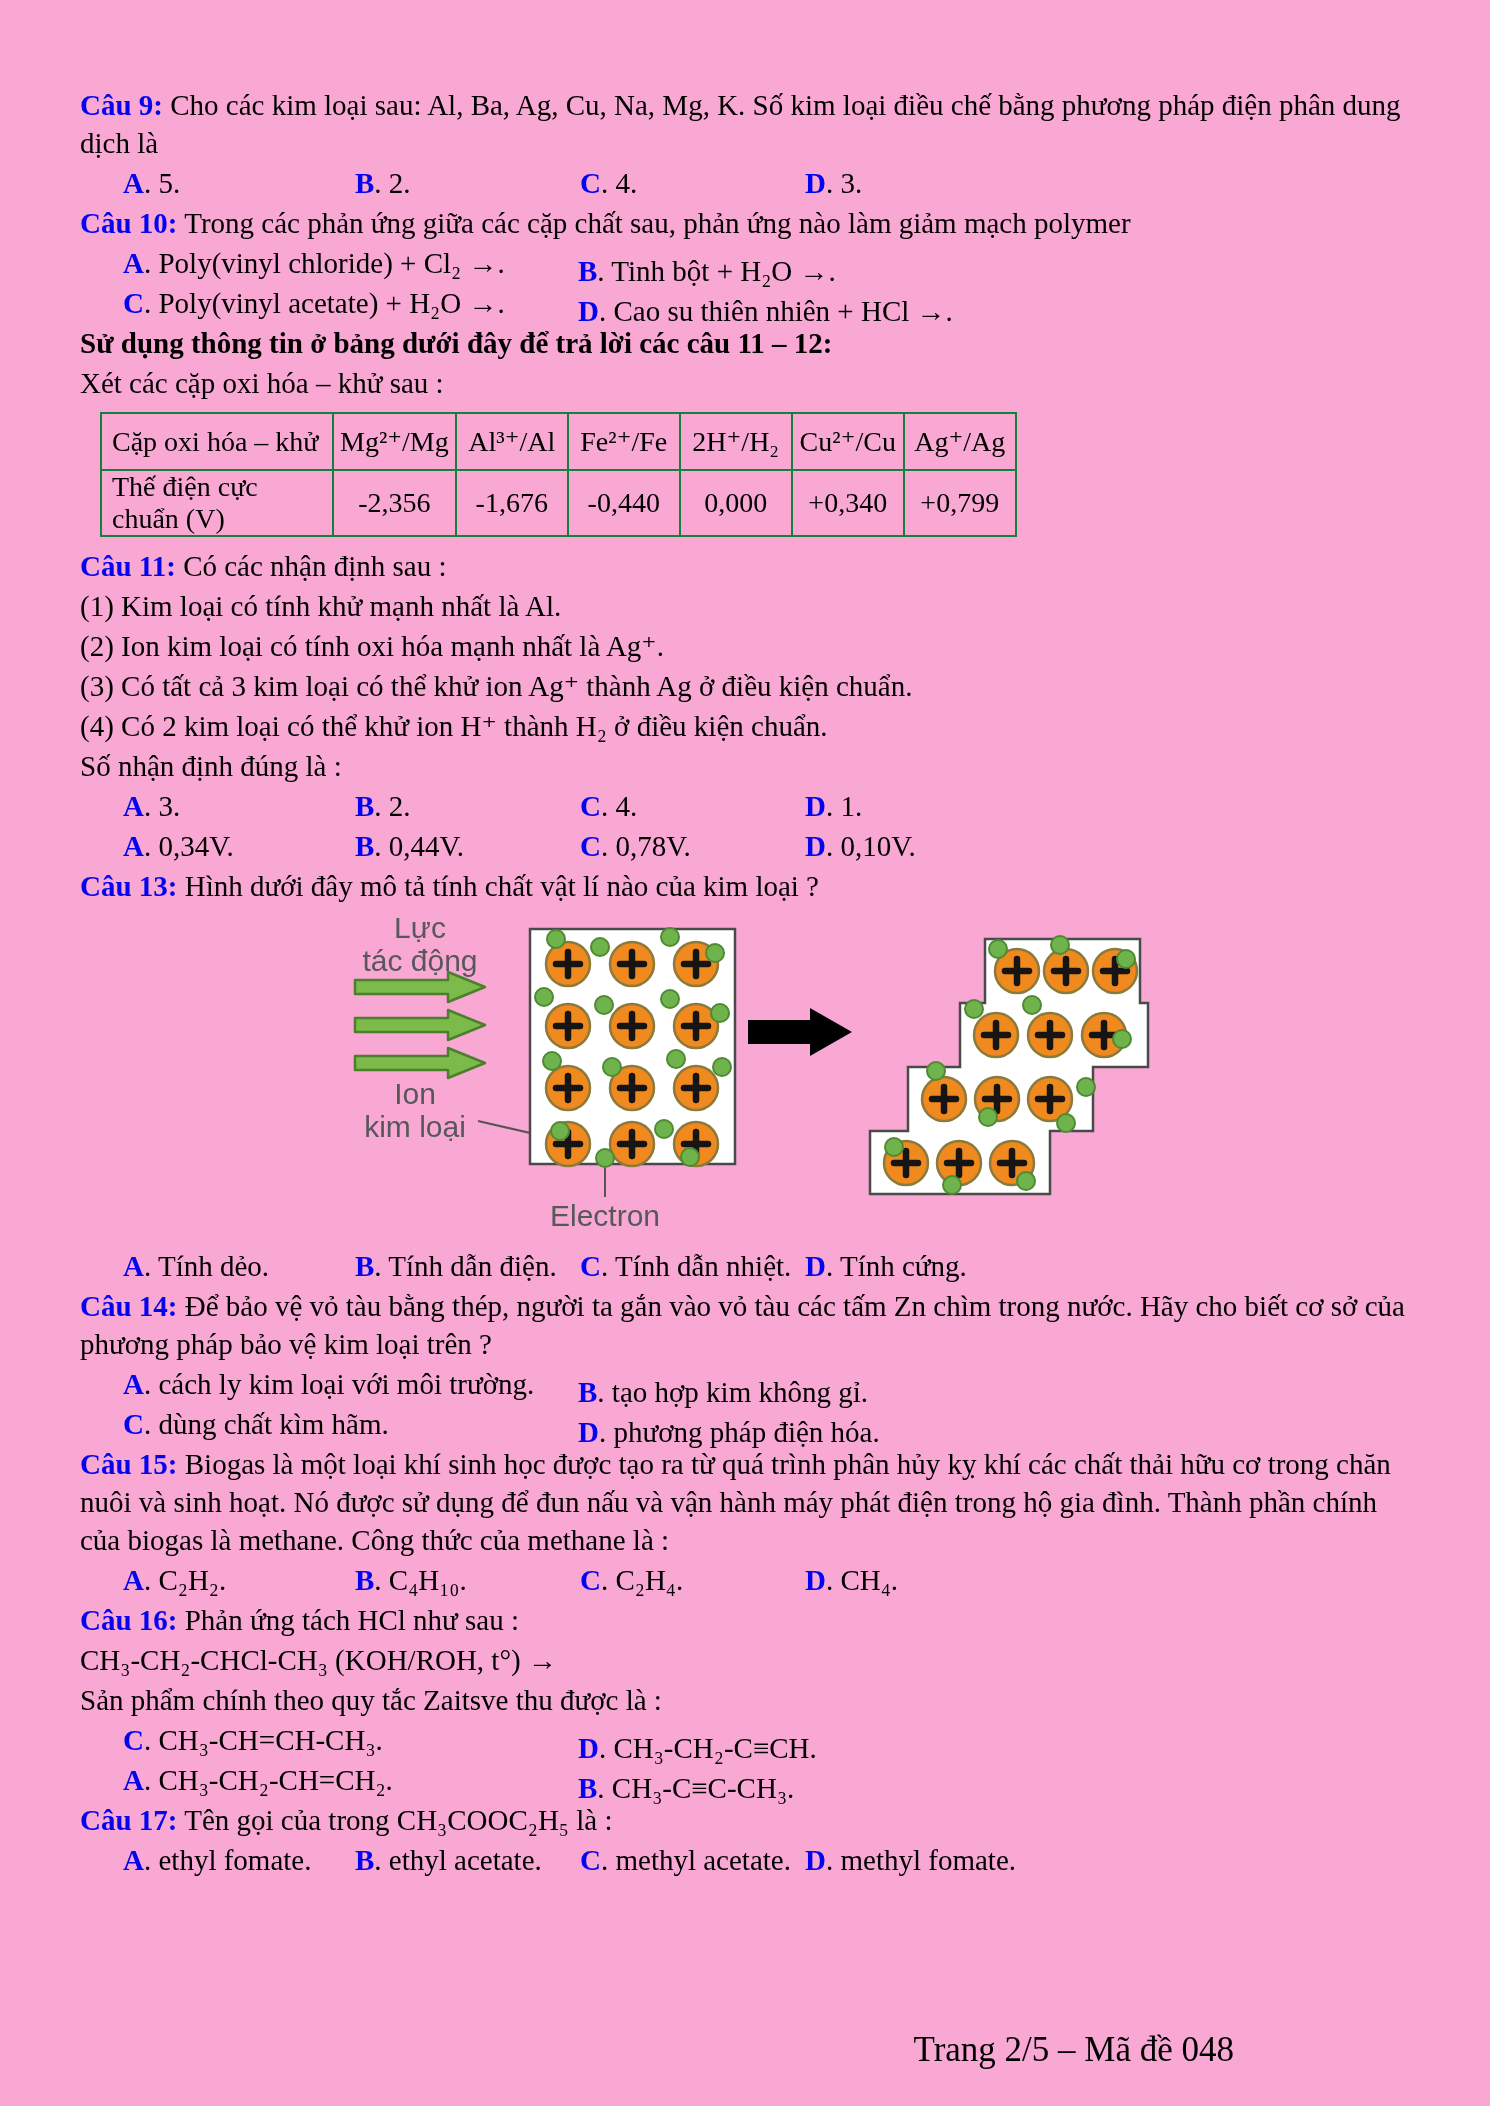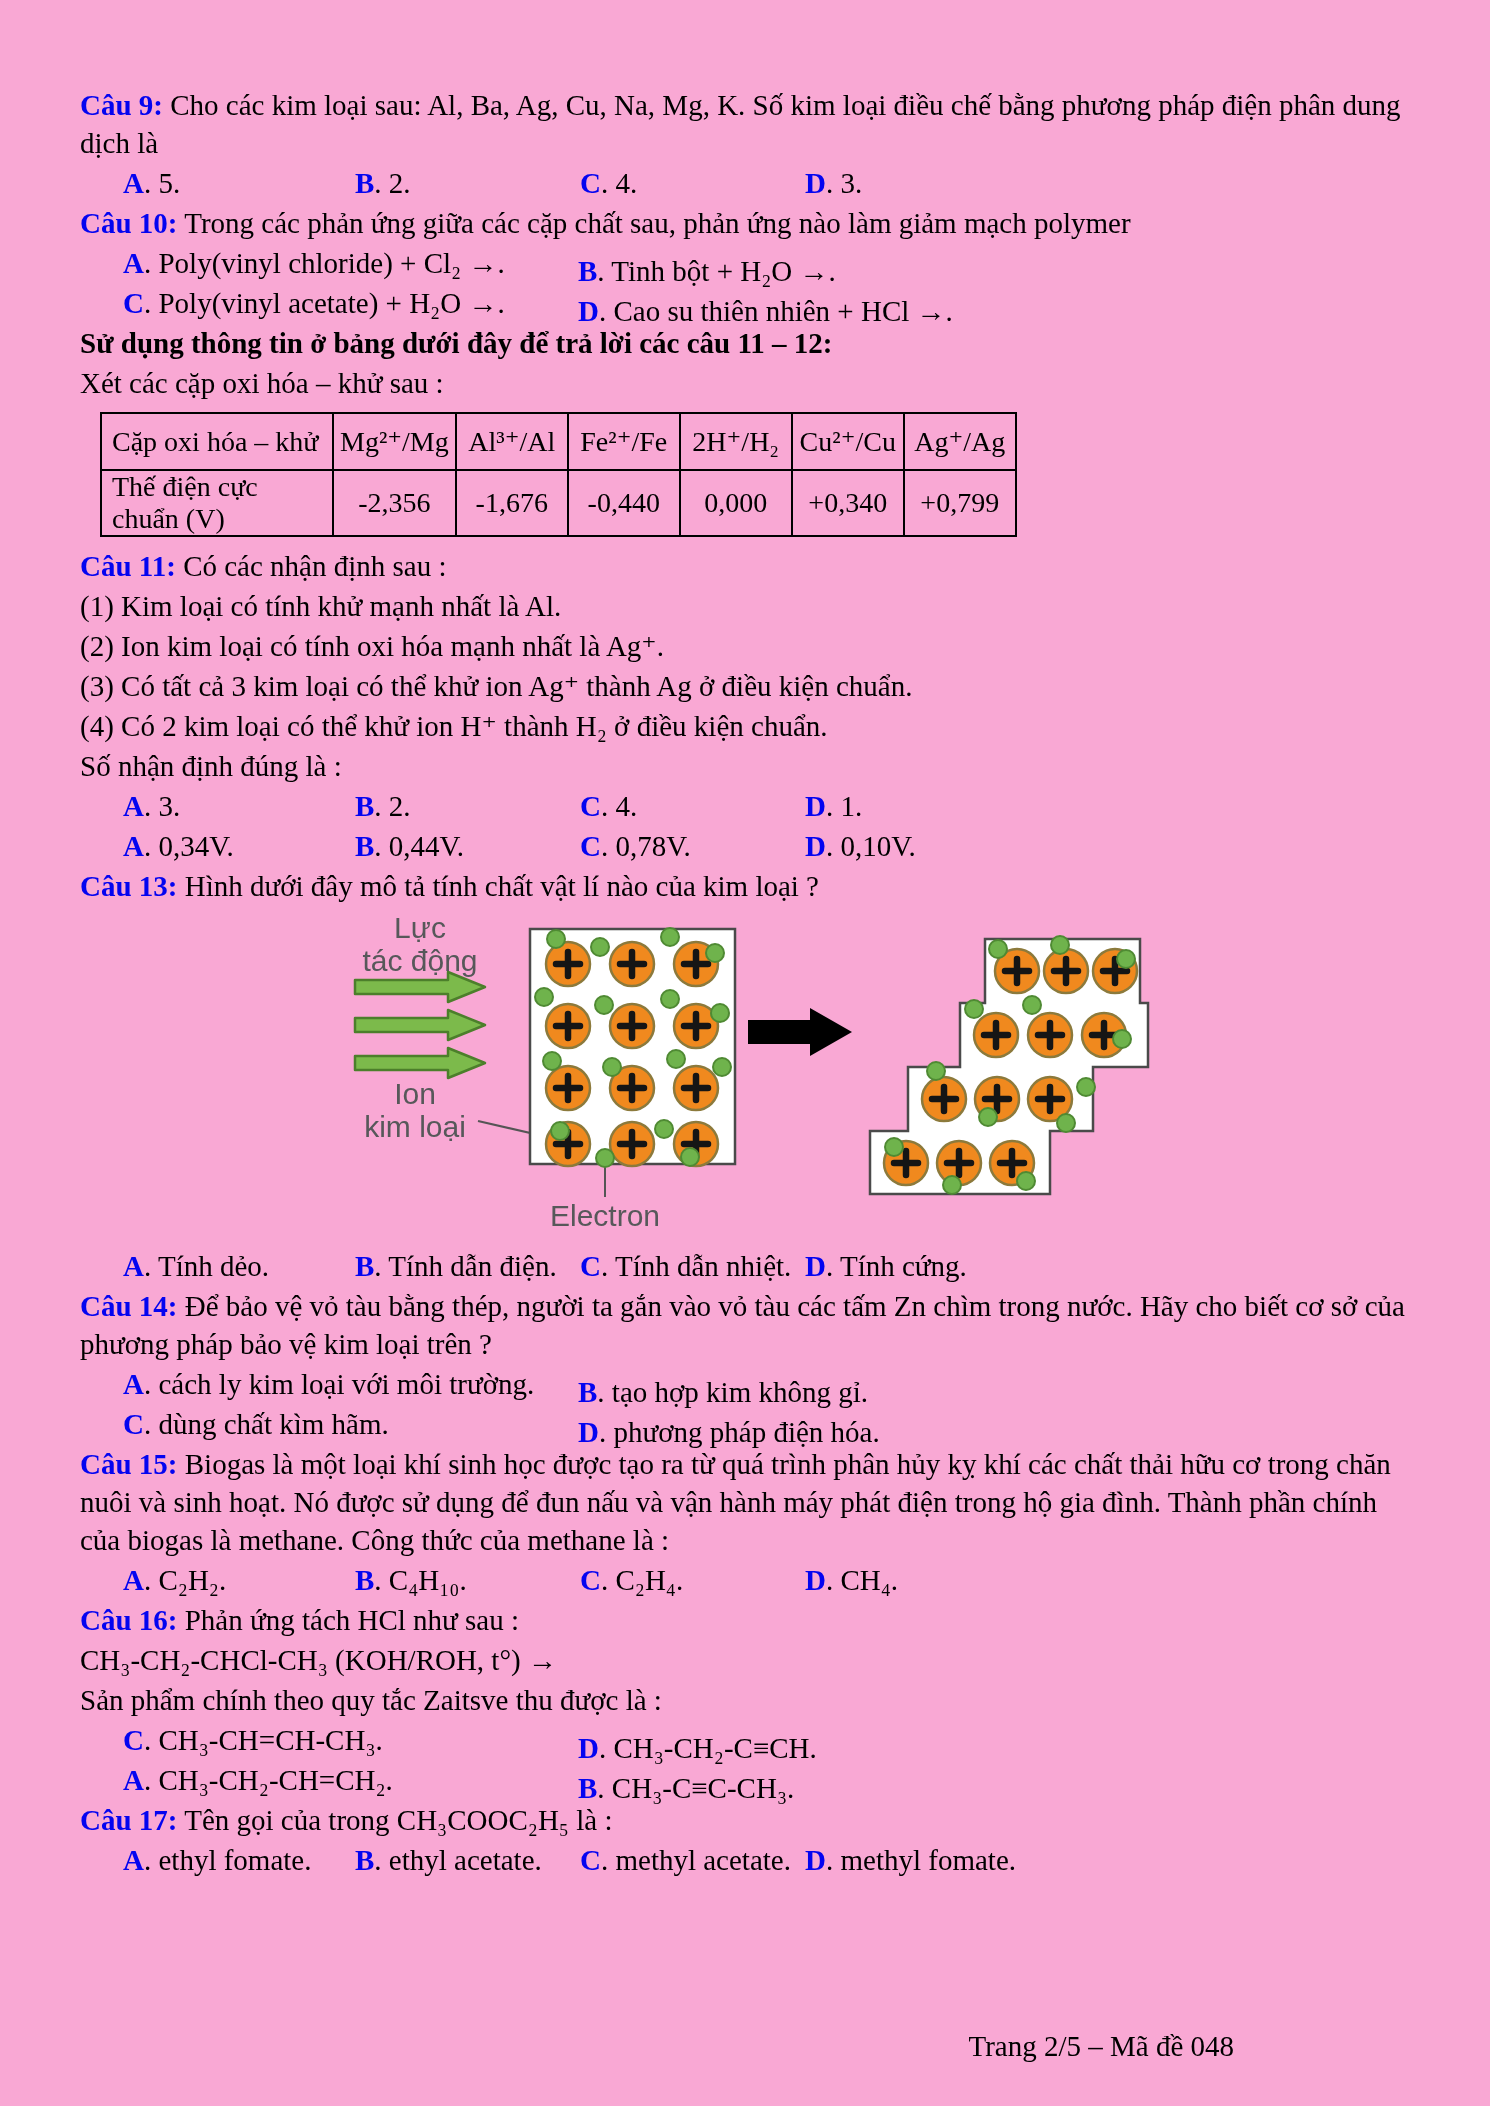--- a/index.html
+++ b/index.html
@@ -15,7 +15,7 @@
   .pA { left:43px; } .pB { left:275px; } .pC { left:500px; } .pD { left:725px; }
   .pBw { left:498px;margin-top:8px; }
   table.redox { border-collapse:collapse; margin:10px 0 10px 20px; font-size:28px; }
-  .redox td { border:2px solid #000000; height:57px; text-align:center; padding:0 6px; }
+  .redox td { border:2px solid #15803d; height:57px; text-align:center; padding:0 6px; }
   .redox td.head { width:232px; text-align:left; padding-left:10px; }
   .redox td.val { width:112px;margin-left:34px; }
   .diagram { position:relative; width:900px; height:330px; margin:6px 0 6px 180px; }

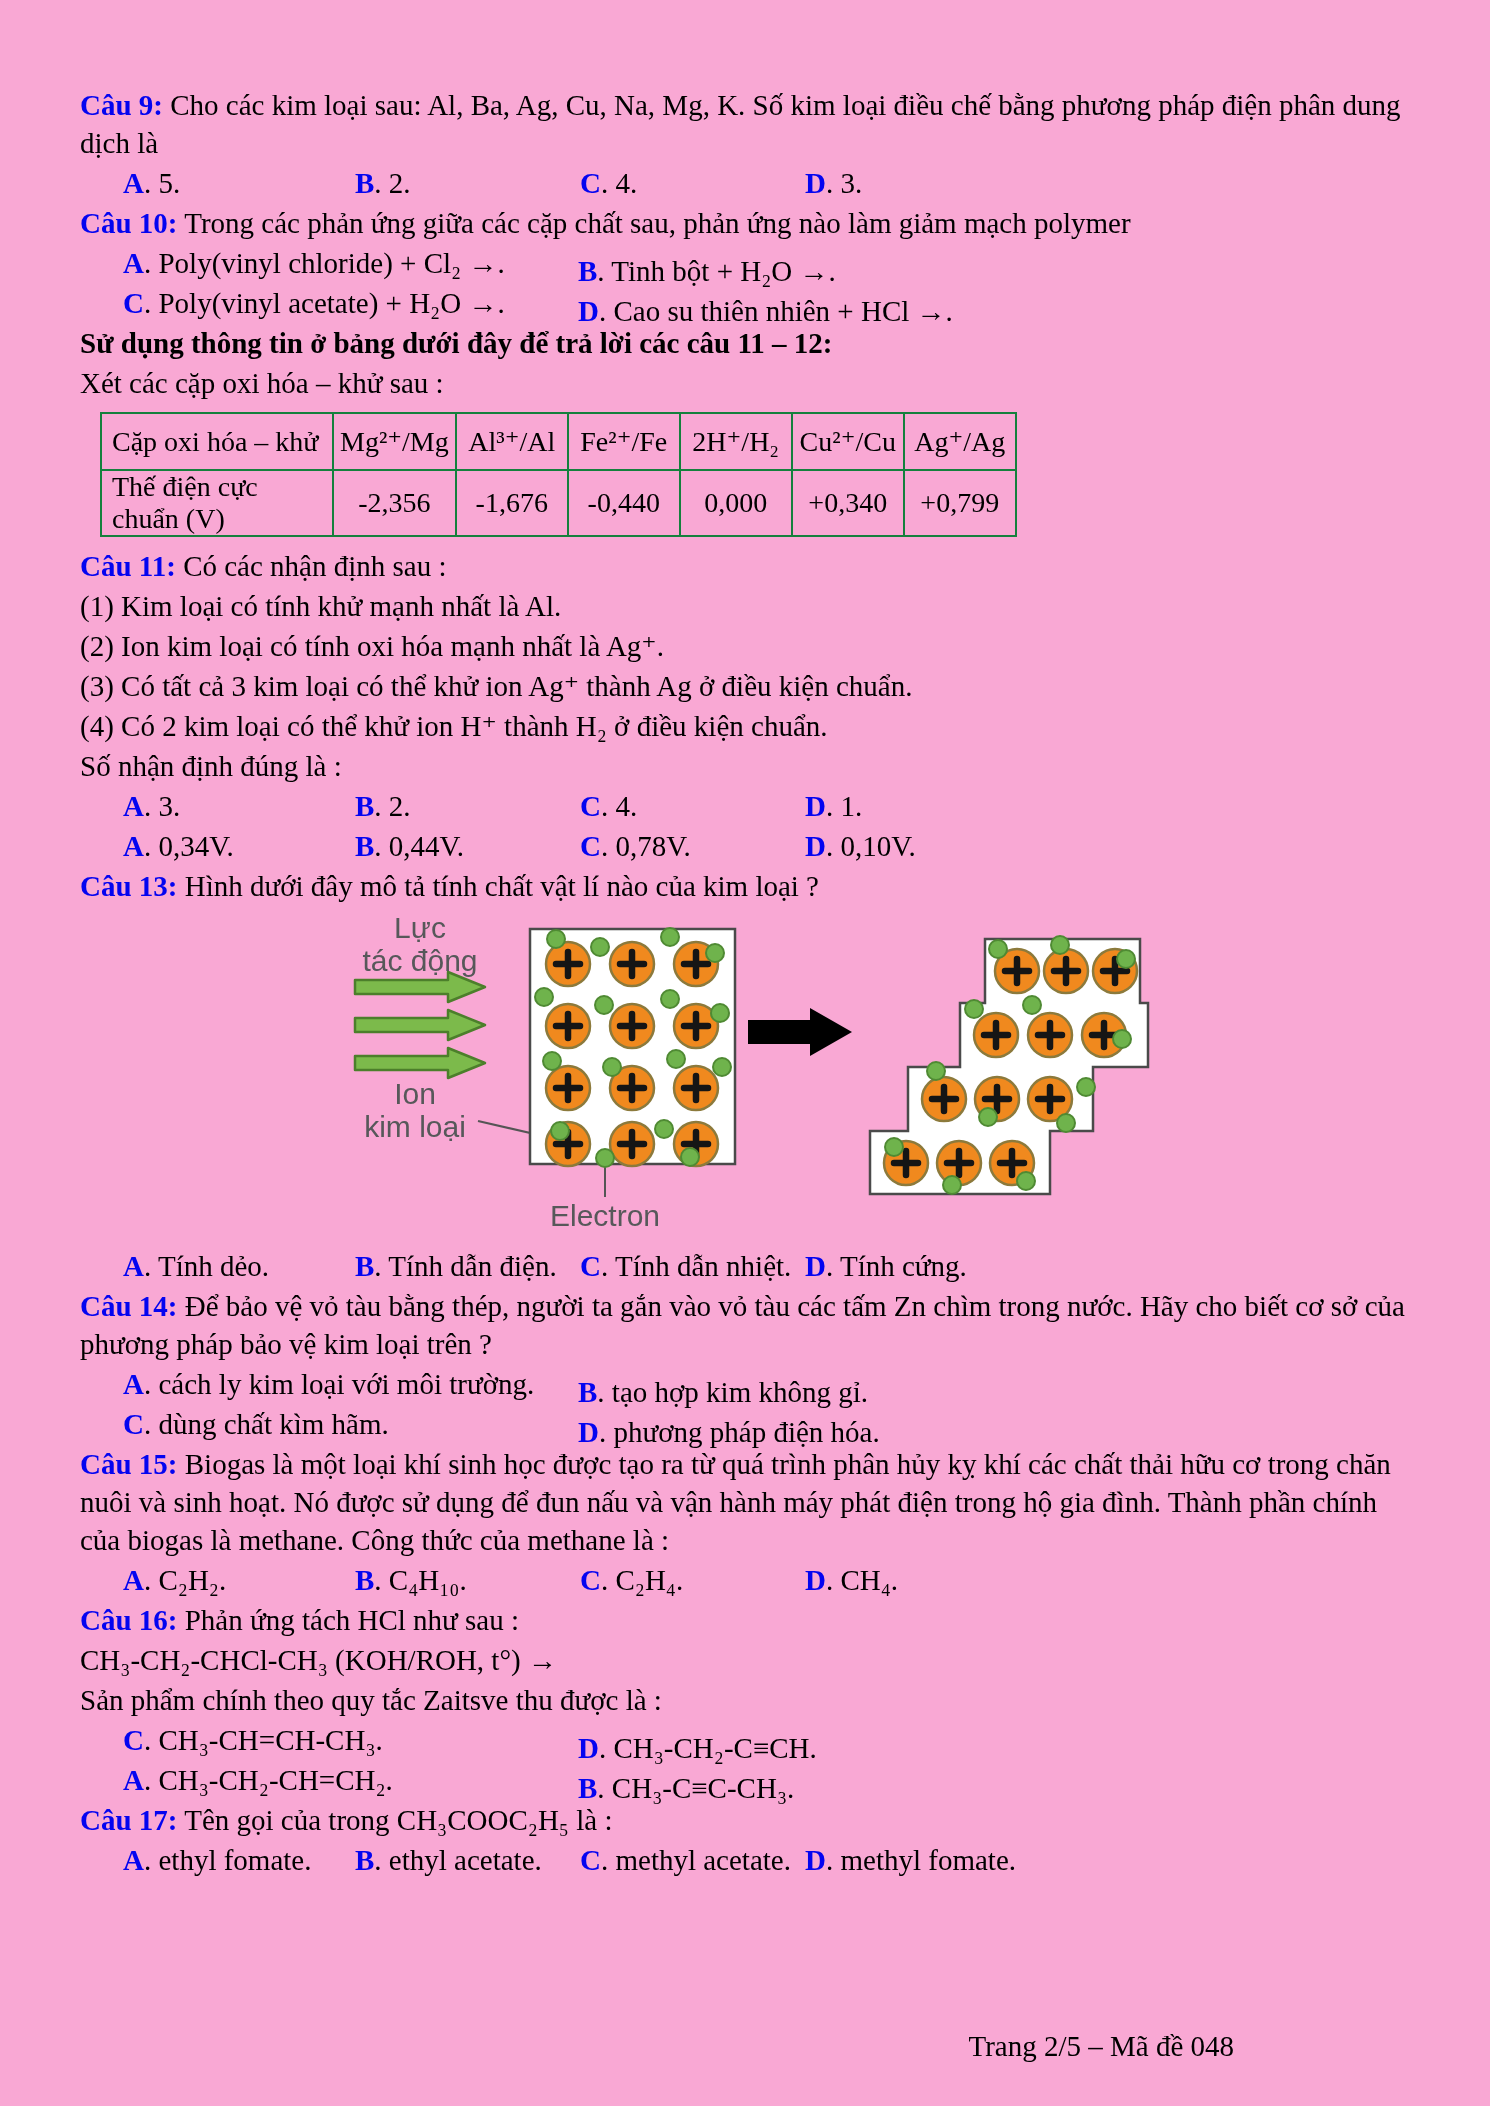--- a/index.html
+++ b/index.html
@@ -25,7 +25,7 @@
   .lbl-force { left:60px; top:0; width:200px; }
   .lbl-ion   { left:55px; top:166px; width:200px; }
   .lbl-elec  { left:270px; top:288px; width:150px; }
-  .footer { position:absolute; top:2030px; right:256px; font-size:29px; }
+  .footer { position:absolute; top:2030px; right:256px; font-size:35px; }
 </style>
 </head>
 <body>

